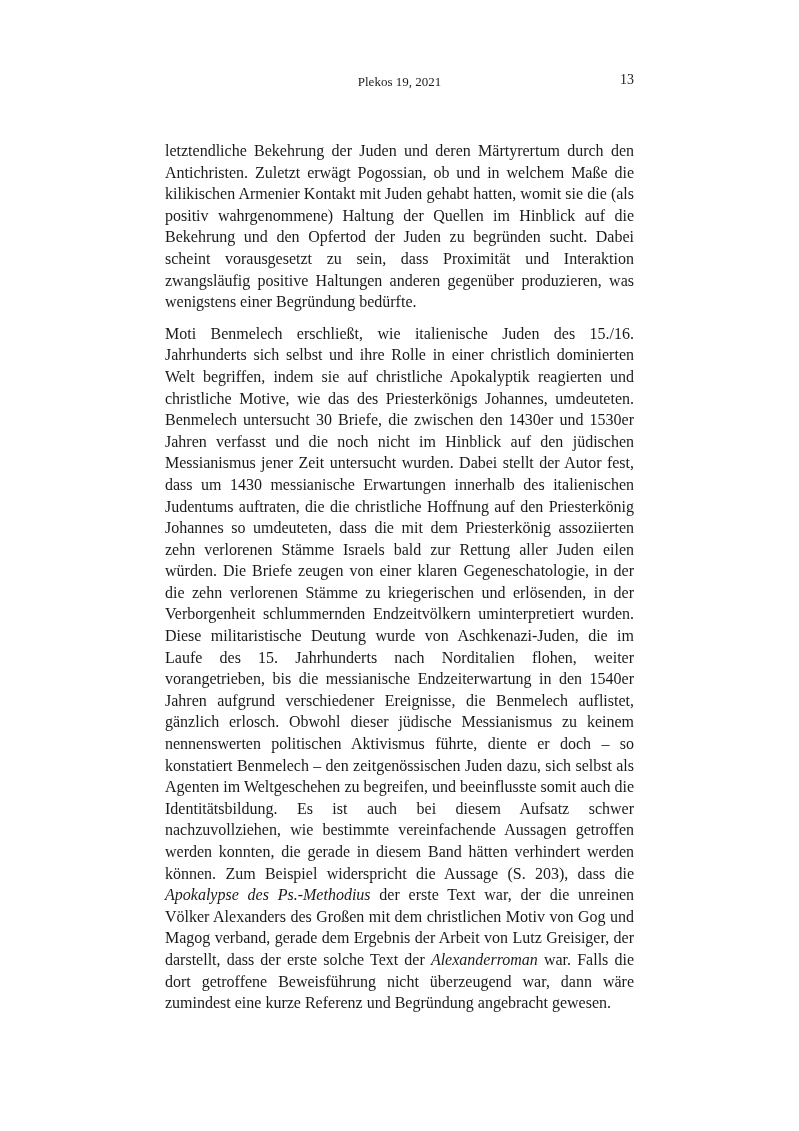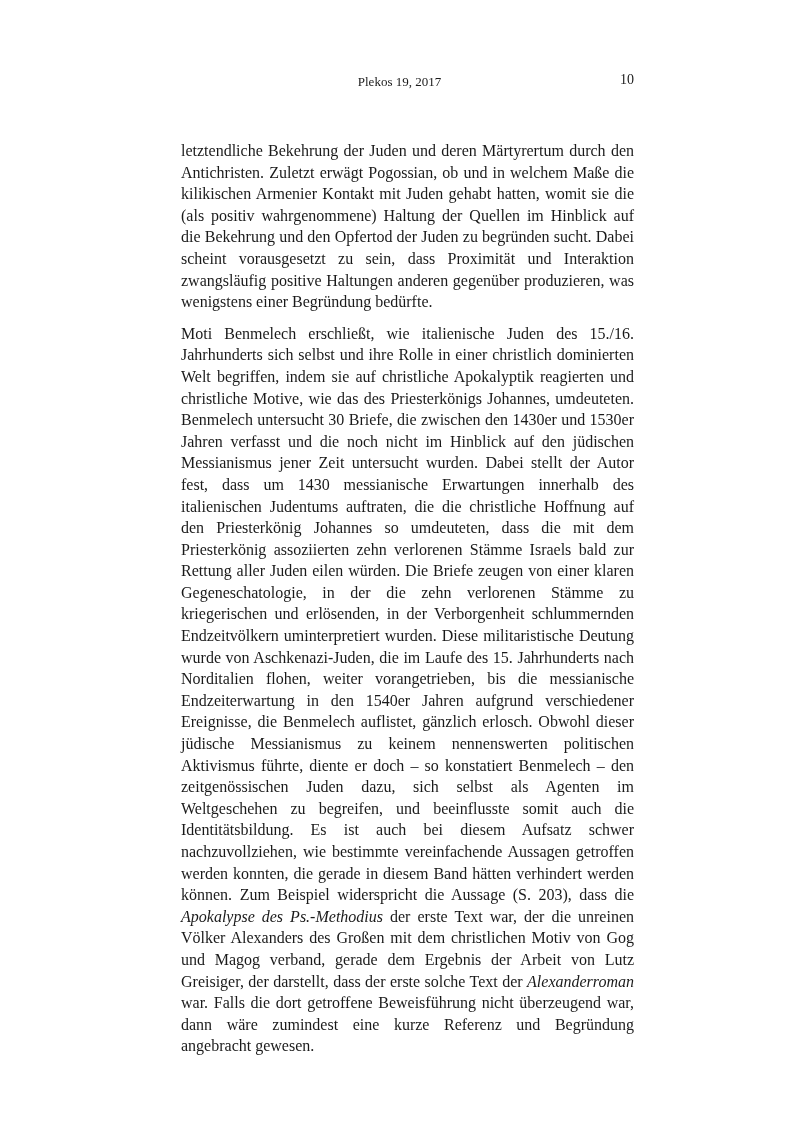--- a/index.html
+++ b/index.html
@@ -15,7 +15,7 @@
 <body>
 
 <div class="header">
-  <span class="journal">Plekos 19, 2017</span>
+  <span class="journal">Plekos 19, 2021</span>
   <span class="pageno">10</span>
 </div>
 

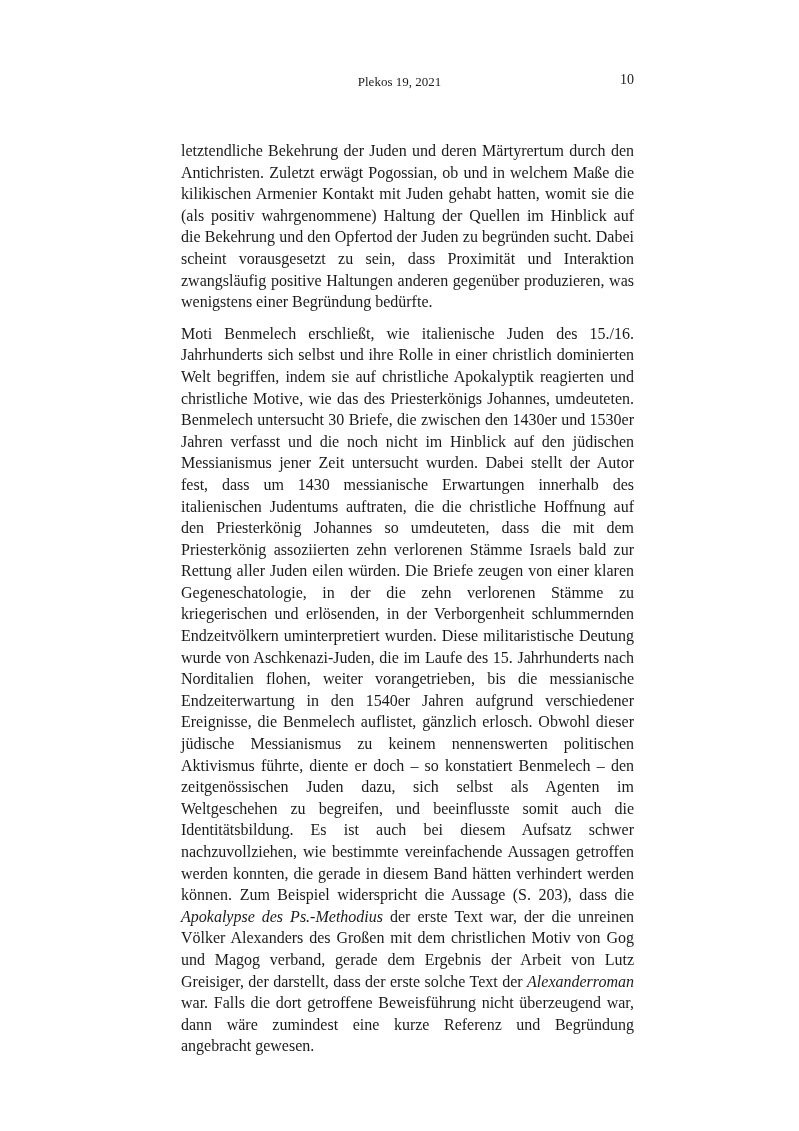--- a/index.html
+++ b/index.html
@@ -16,7 +16,7 @@
 
 <div class="header">
   <span class="journal">Plekos 19, 2021</span>
-  <span class="pageno">10</span>
+  <span class="pageno">13</span>
 </div>
 
 <div class="body">

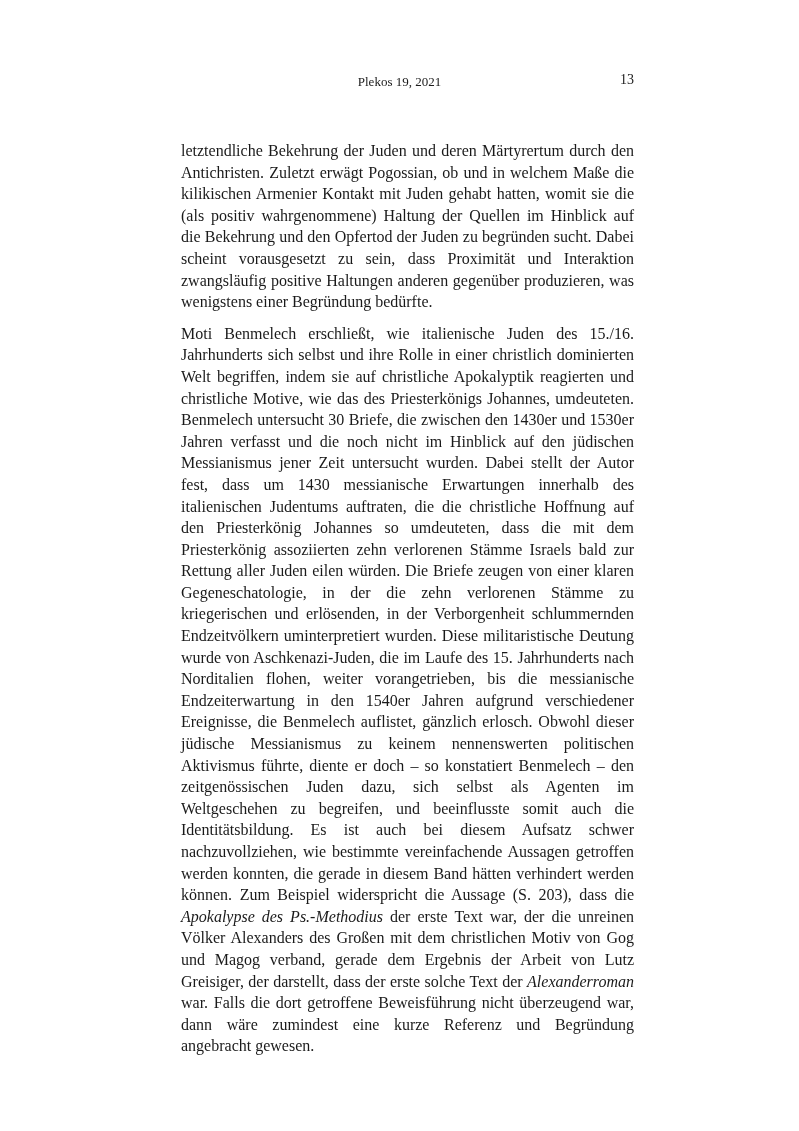--- a/index.html
+++ b/index.html
@@ -8,7 +8,7 @@
   .header .journal { position:absolute; left:0; right:0; text-align:center; top:2px; }
   .header .pageno { position:absolute; right:0; top:0; font-size:14px; }
   .body { position:absolute; top:140px; left:165px; width:469px; font-size:16px; line-height:21.6px; text-align:justify; hyphens:manual; }
-  .body p { margin:0 0 10px 16px; }
+  .body p { margin:0 0 10px 0; }
   .body em { }
 </style>
 </head>

